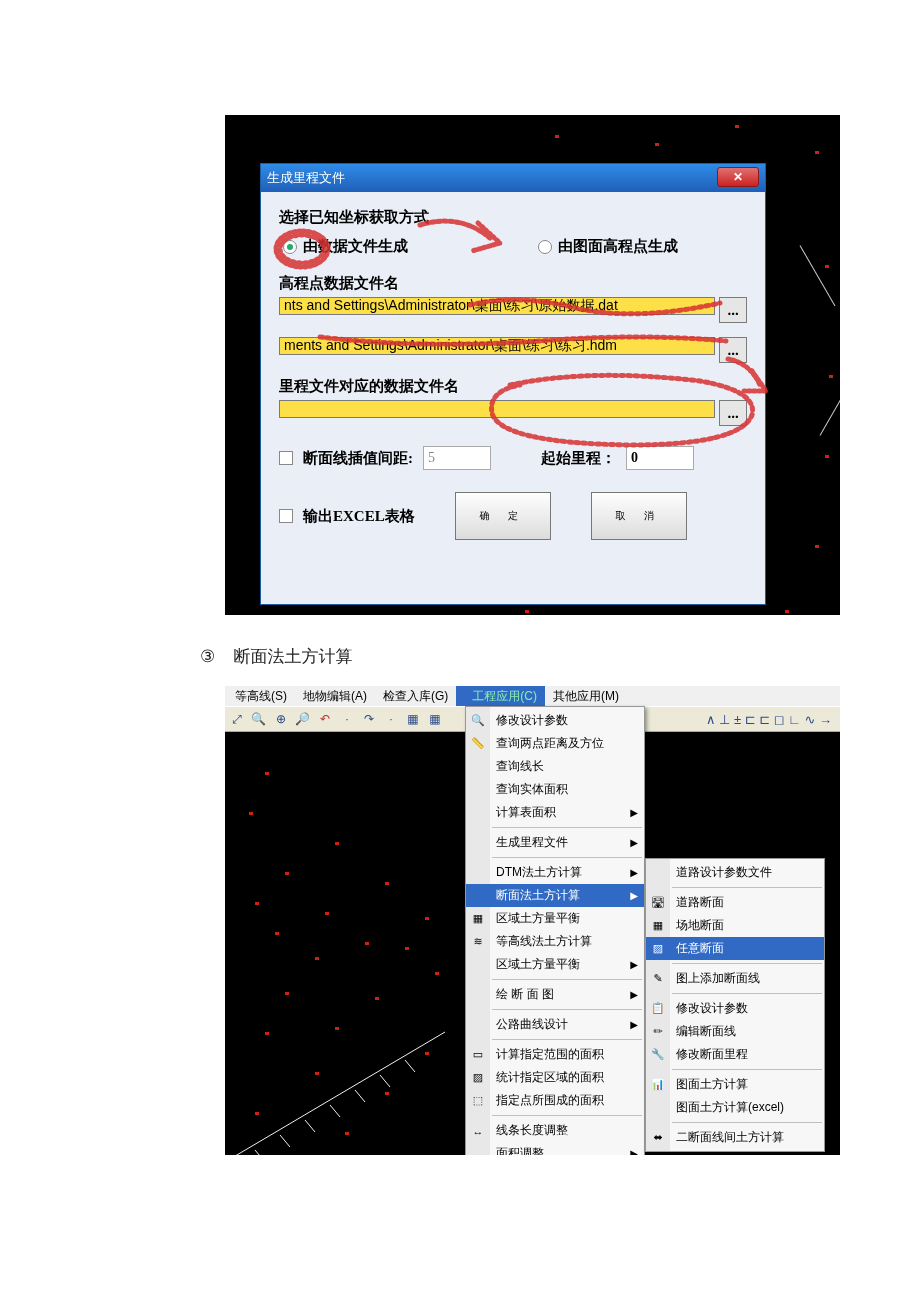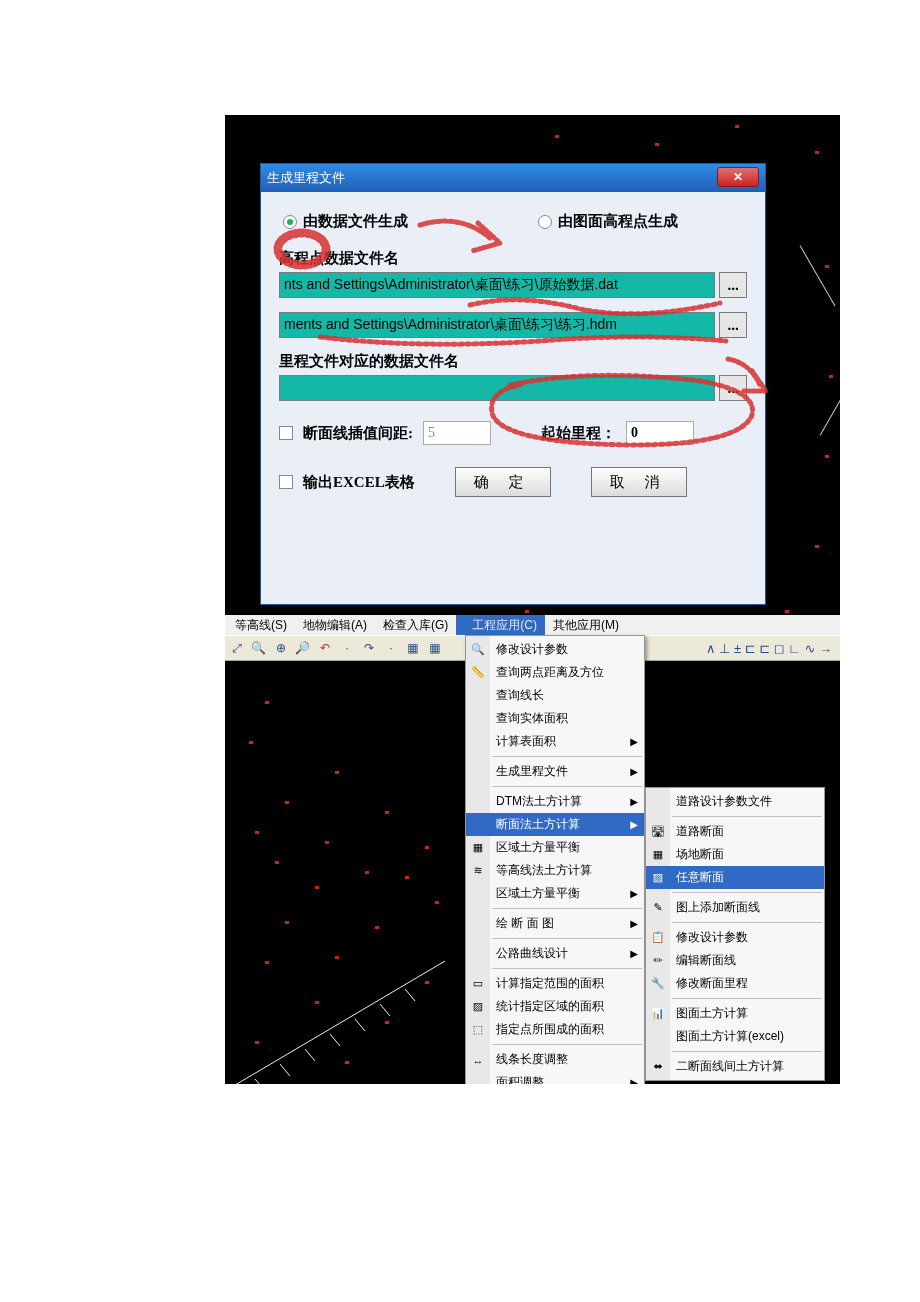--- a/index.html
+++ b/index.html
@@ -89,6 +89,7 @@
           </div>
     </div>
     <div class="dlg-body">
+      <div class="lbl">选择已知坐标获取方式</div>
       <div class="radio-row">
         <label class="radio sel">
               <span class="dot"></span>

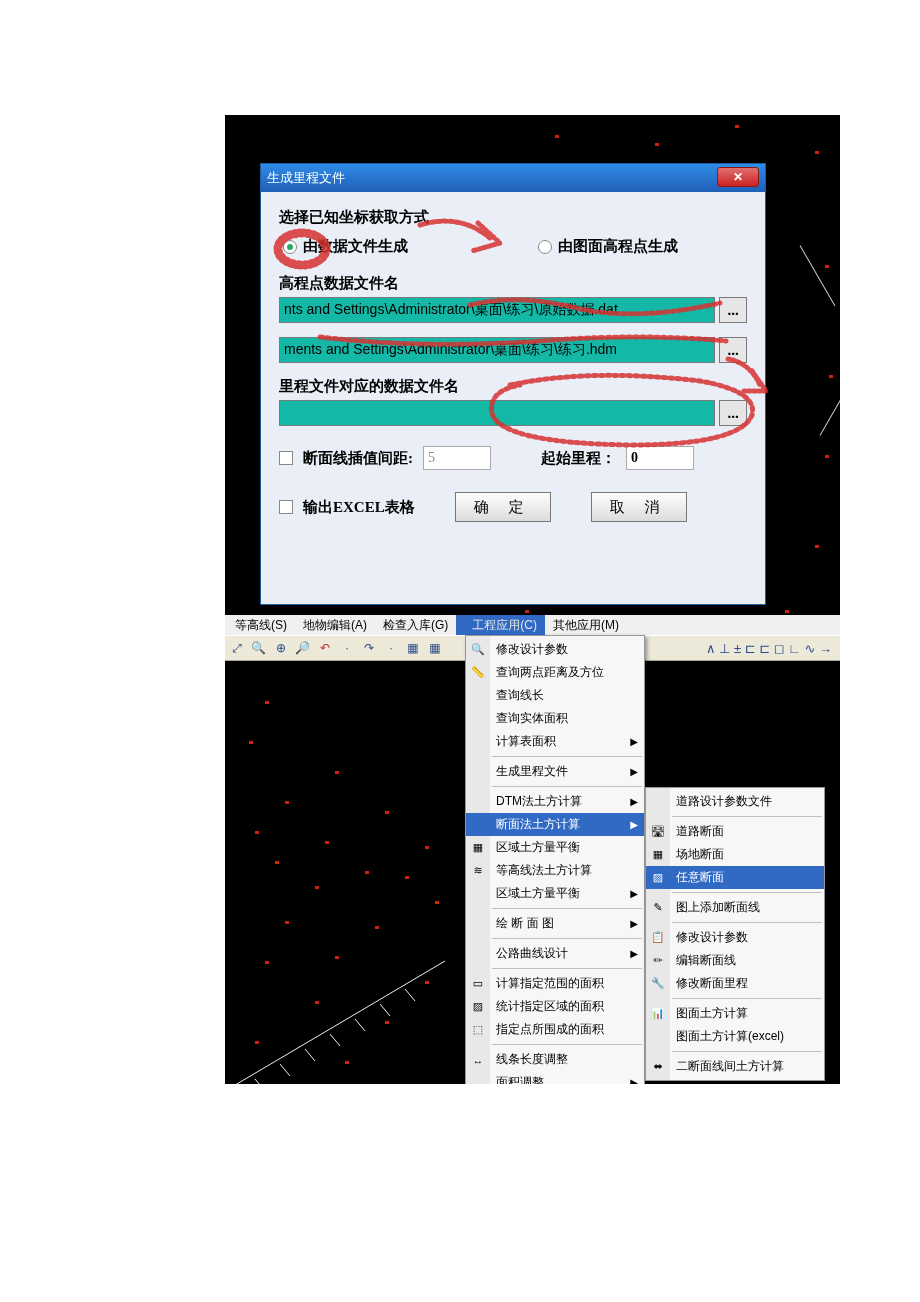--- a/index.html
+++ b/index.html
@@ -19,7 +19,7 @@
 .radio .dot { width: 14px; height: 14px; border: 1px solid #888; border-radius: 50%; display: inline-flex; align-items: center; justify-content: center; background: #fff; }
 .radio.sel .dot::after { content: ""; width: 6px; height: 6px; background: #2a6; border-radius: 50%; display: block; }
 .field-row { display: flex; gap: 4px; margin-bottom: 14px; }
-.txt { flex: 1; height: 26px; border: 1px solid #7a7a7a; background: #14b8a6; padding: 2px 4px; font-size: 14px; font-family: Arial, SimSun; display: flex; align-items: center; overflow: hidden; white-space: nowrap; }
+.txt { flex: 1; height: 18px; border: 1px solid #7a7a7a; background: #fde047; padding: 2px 4px; font-size: 14px; font-family: Arial, SimSun; display: flex; align-items: center; overflow: hidden; white-space: nowrap; }
 .browse { width: 28px; height: 26px; border: 1px solid #7a7a7a; background: #e6e6e6; display: flex; align-items: center; justify-content: center; font-weight: bold; }
 .opts-row { display: flex; align-items: center; gap: 10px; margin-top: 20px; }
 .chk { width: 14px; height: 14px; border: 1px solid #888; background: #fff; display: inline-block; }

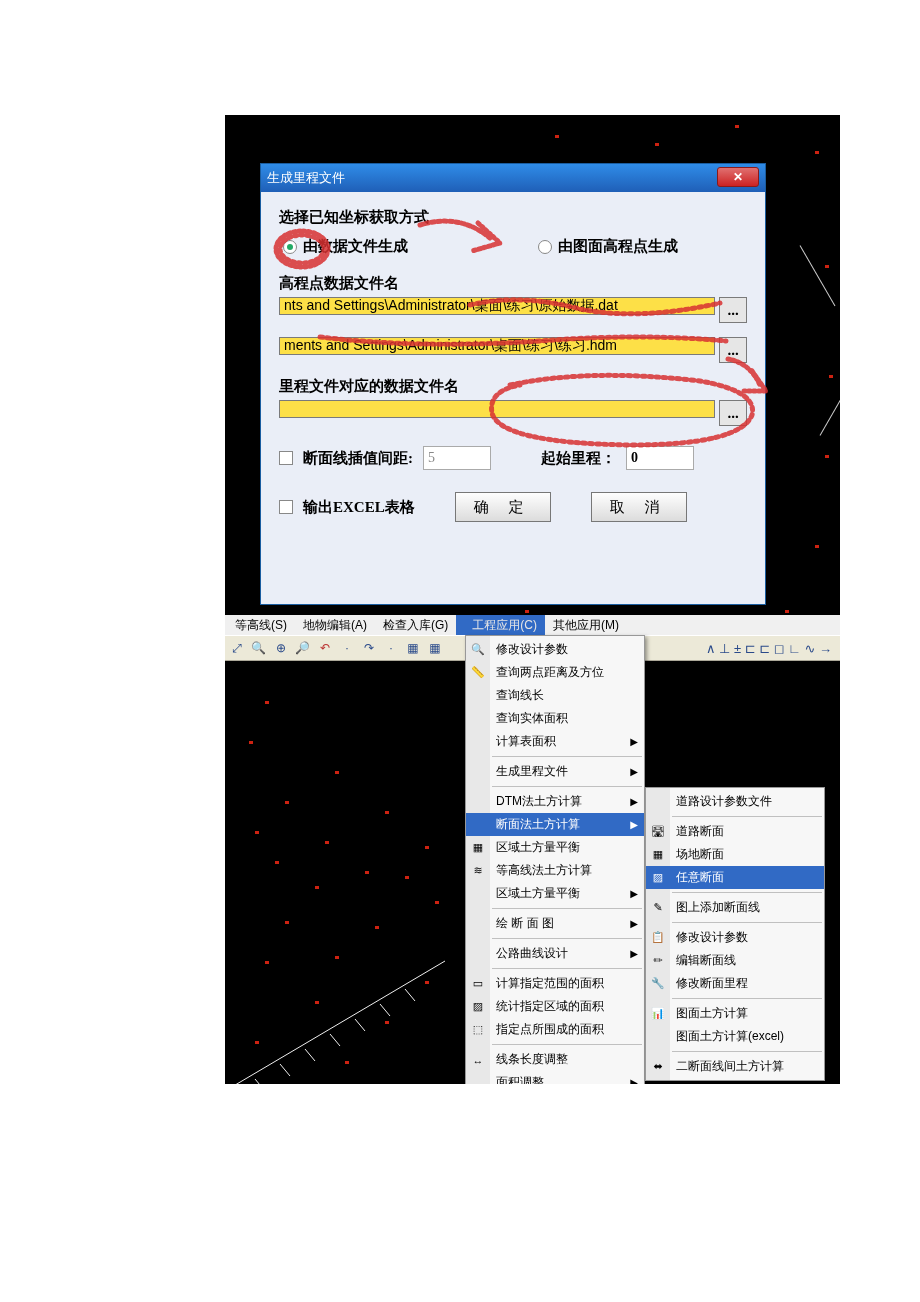--- a/index.html
+++ b/index.html
@@ -25,7 +25,7 @@
 .chk { width: 14px; height: 14px; border: 1px solid #888; background: #fff; display: inline-block; }
 .small-in { width: 68px; height: 24px; border: 1px solid #aaa; background: #fff; padding: 2px 4px; font-size: 14px; display: inline-flex; align-items: center; }
 .disabled { color: #888; }
-.btn { width: 96px; height: 30px; border: 1px solid #777; background: linear-gradient(#fefefe, #dcdcdc); display: inline-flex; align-items: center; justify-content: center; letter-spacing: 8px; font-size: 15px; font-family: SimSun; }
+.btn { width: 96px; height: 48px; border: 1px solid #777; background: linear-gradient(#fefefe, #dcdcdc); display: inline-flex; align-items: center; justify-content: center; letter-spacing: 8px; font-size: 10px; font-family: SimSun; }
 .btn-row { display: flex; gap: 40px; margin-left: 170px; margin-top: 18px; }
 .lbl-inline { font-weight: bold; font-size: 15px; }
 

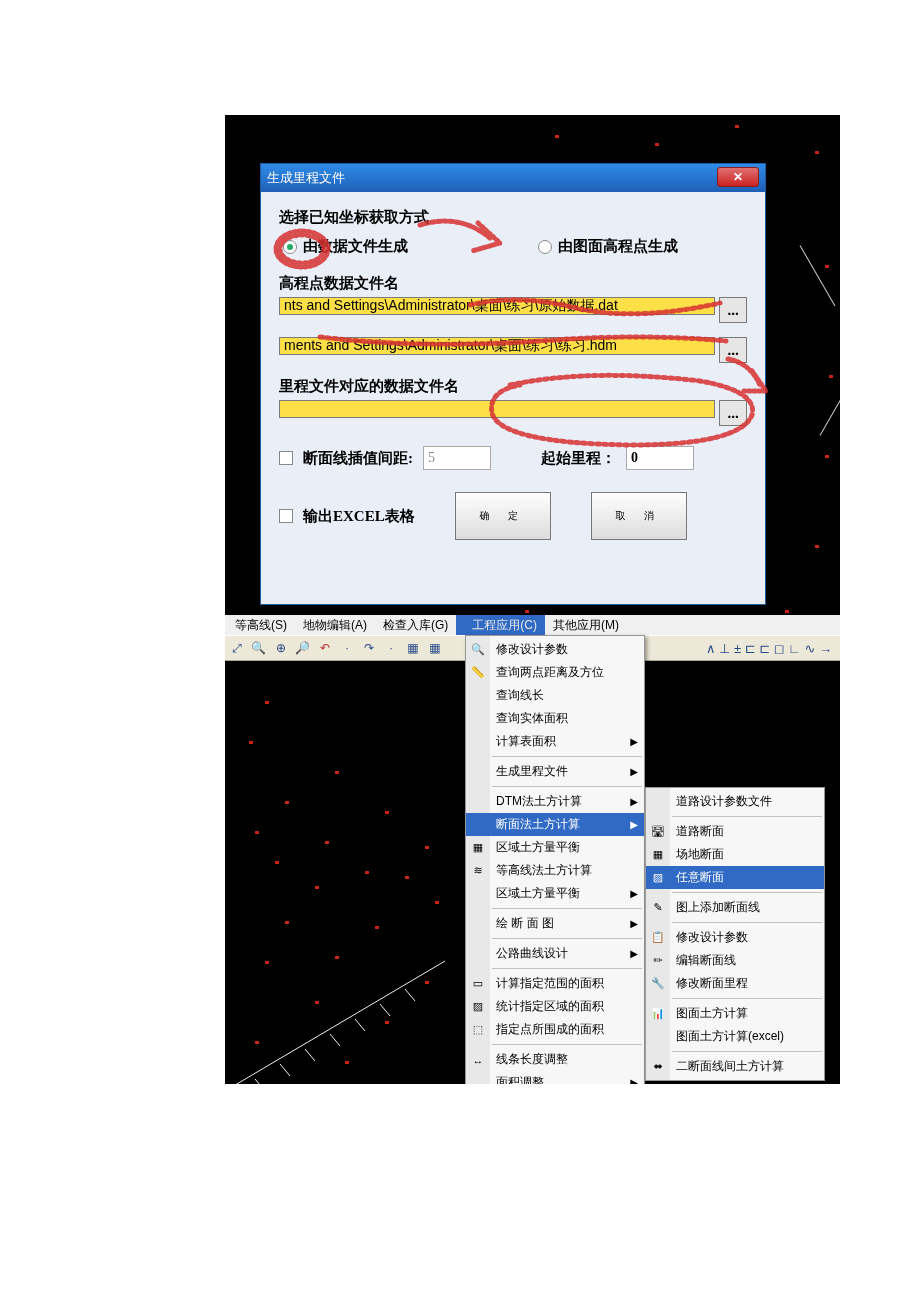--- a/index.html
+++ b/index.html
@@ -168,6 +168,10 @@
   </svg>
 </div>
 
+<div class="caption">
+  <span class="circ-num">③</span>
+  <span>断面法土方计算</span>
+</div>
 
 <div class="shot shot2">
   <div class="menubar" id="menubar">

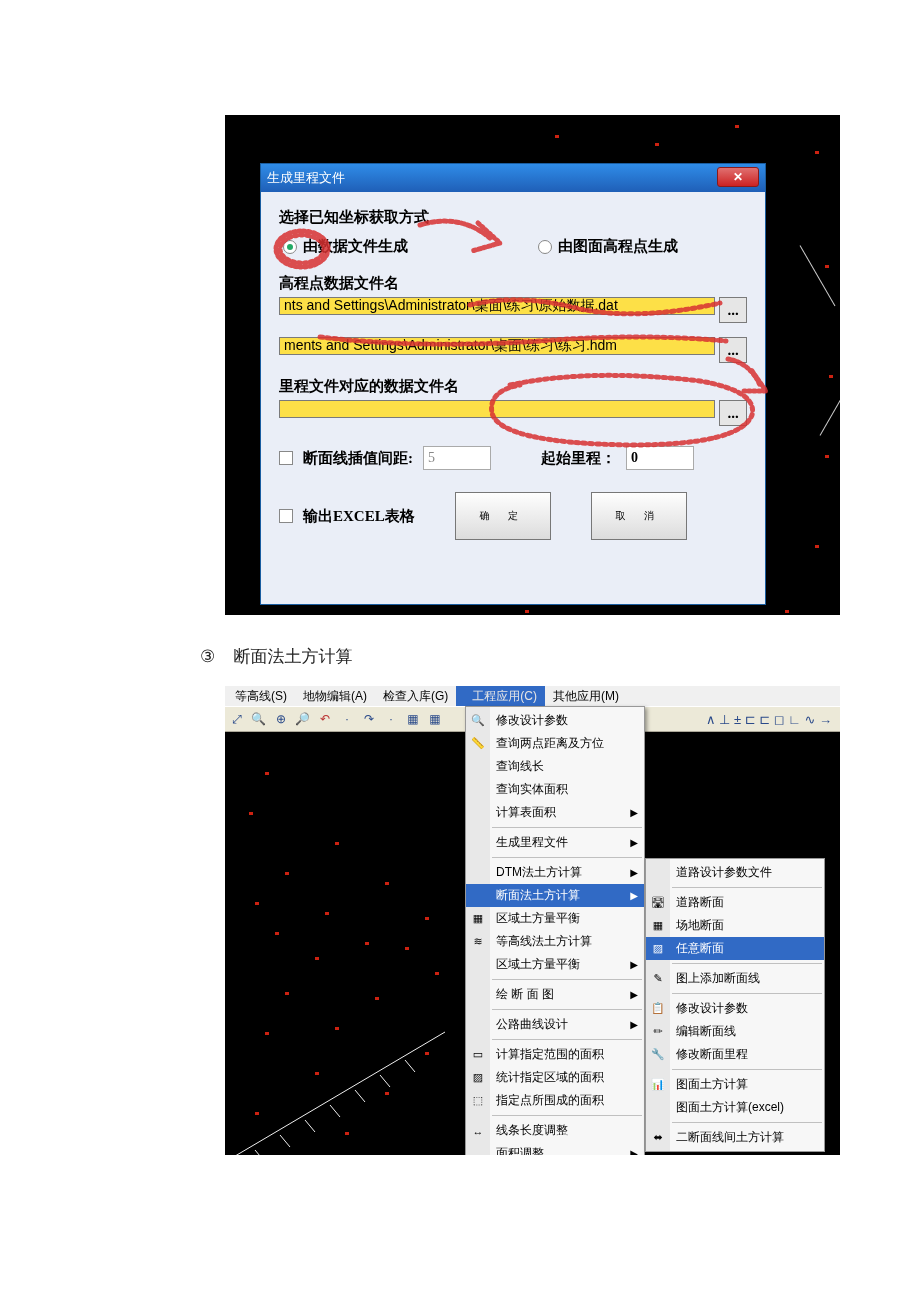--- a/index.html
+++ b/index.html
@@ -44,7 +44,7 @@
 .shot2 { width: 615px; height: 469px; background: #000; position: relative; overflow: hidden; font-family: SimSun, Arial; font-size: 12px; }
 .menubar { position: absolute; top: 0; left: 0; right: 0; height: 20px; background: #f0f0f0; display: flex; align-items: center; padding: 0 2px; gap: 0; color: #000; }
 .menubar .mi { padding: 2px 8px; white-space: nowrap; }
-.menubar .mi.sel { background: #316ac5; color: #e5e5e5; padding-left: 16px; }
+.menubar .mi.sel { background: #316ac5; color: #86efac; padding-left: 16px; }
 .toolbar { position: absolute; top: 20px; left: 0; right: 0; height: 26px; background: #ece9d8; border-top: 1px solid #fff; border-bottom: 1px solid #aca899; display: flex; align-items: center; padding: 0 2px; gap: 2px; }
 .tool { width: 20px; height: 20px; display: inline-flex; align-items: center; justify-content: center; font-size: 12px; color: #2a4a8a; }
 .tool-right { display: flex; gap: 4px; margin-left: auto; padding-right: 6px; color: #2a4a8a; font-size: 13px; }

